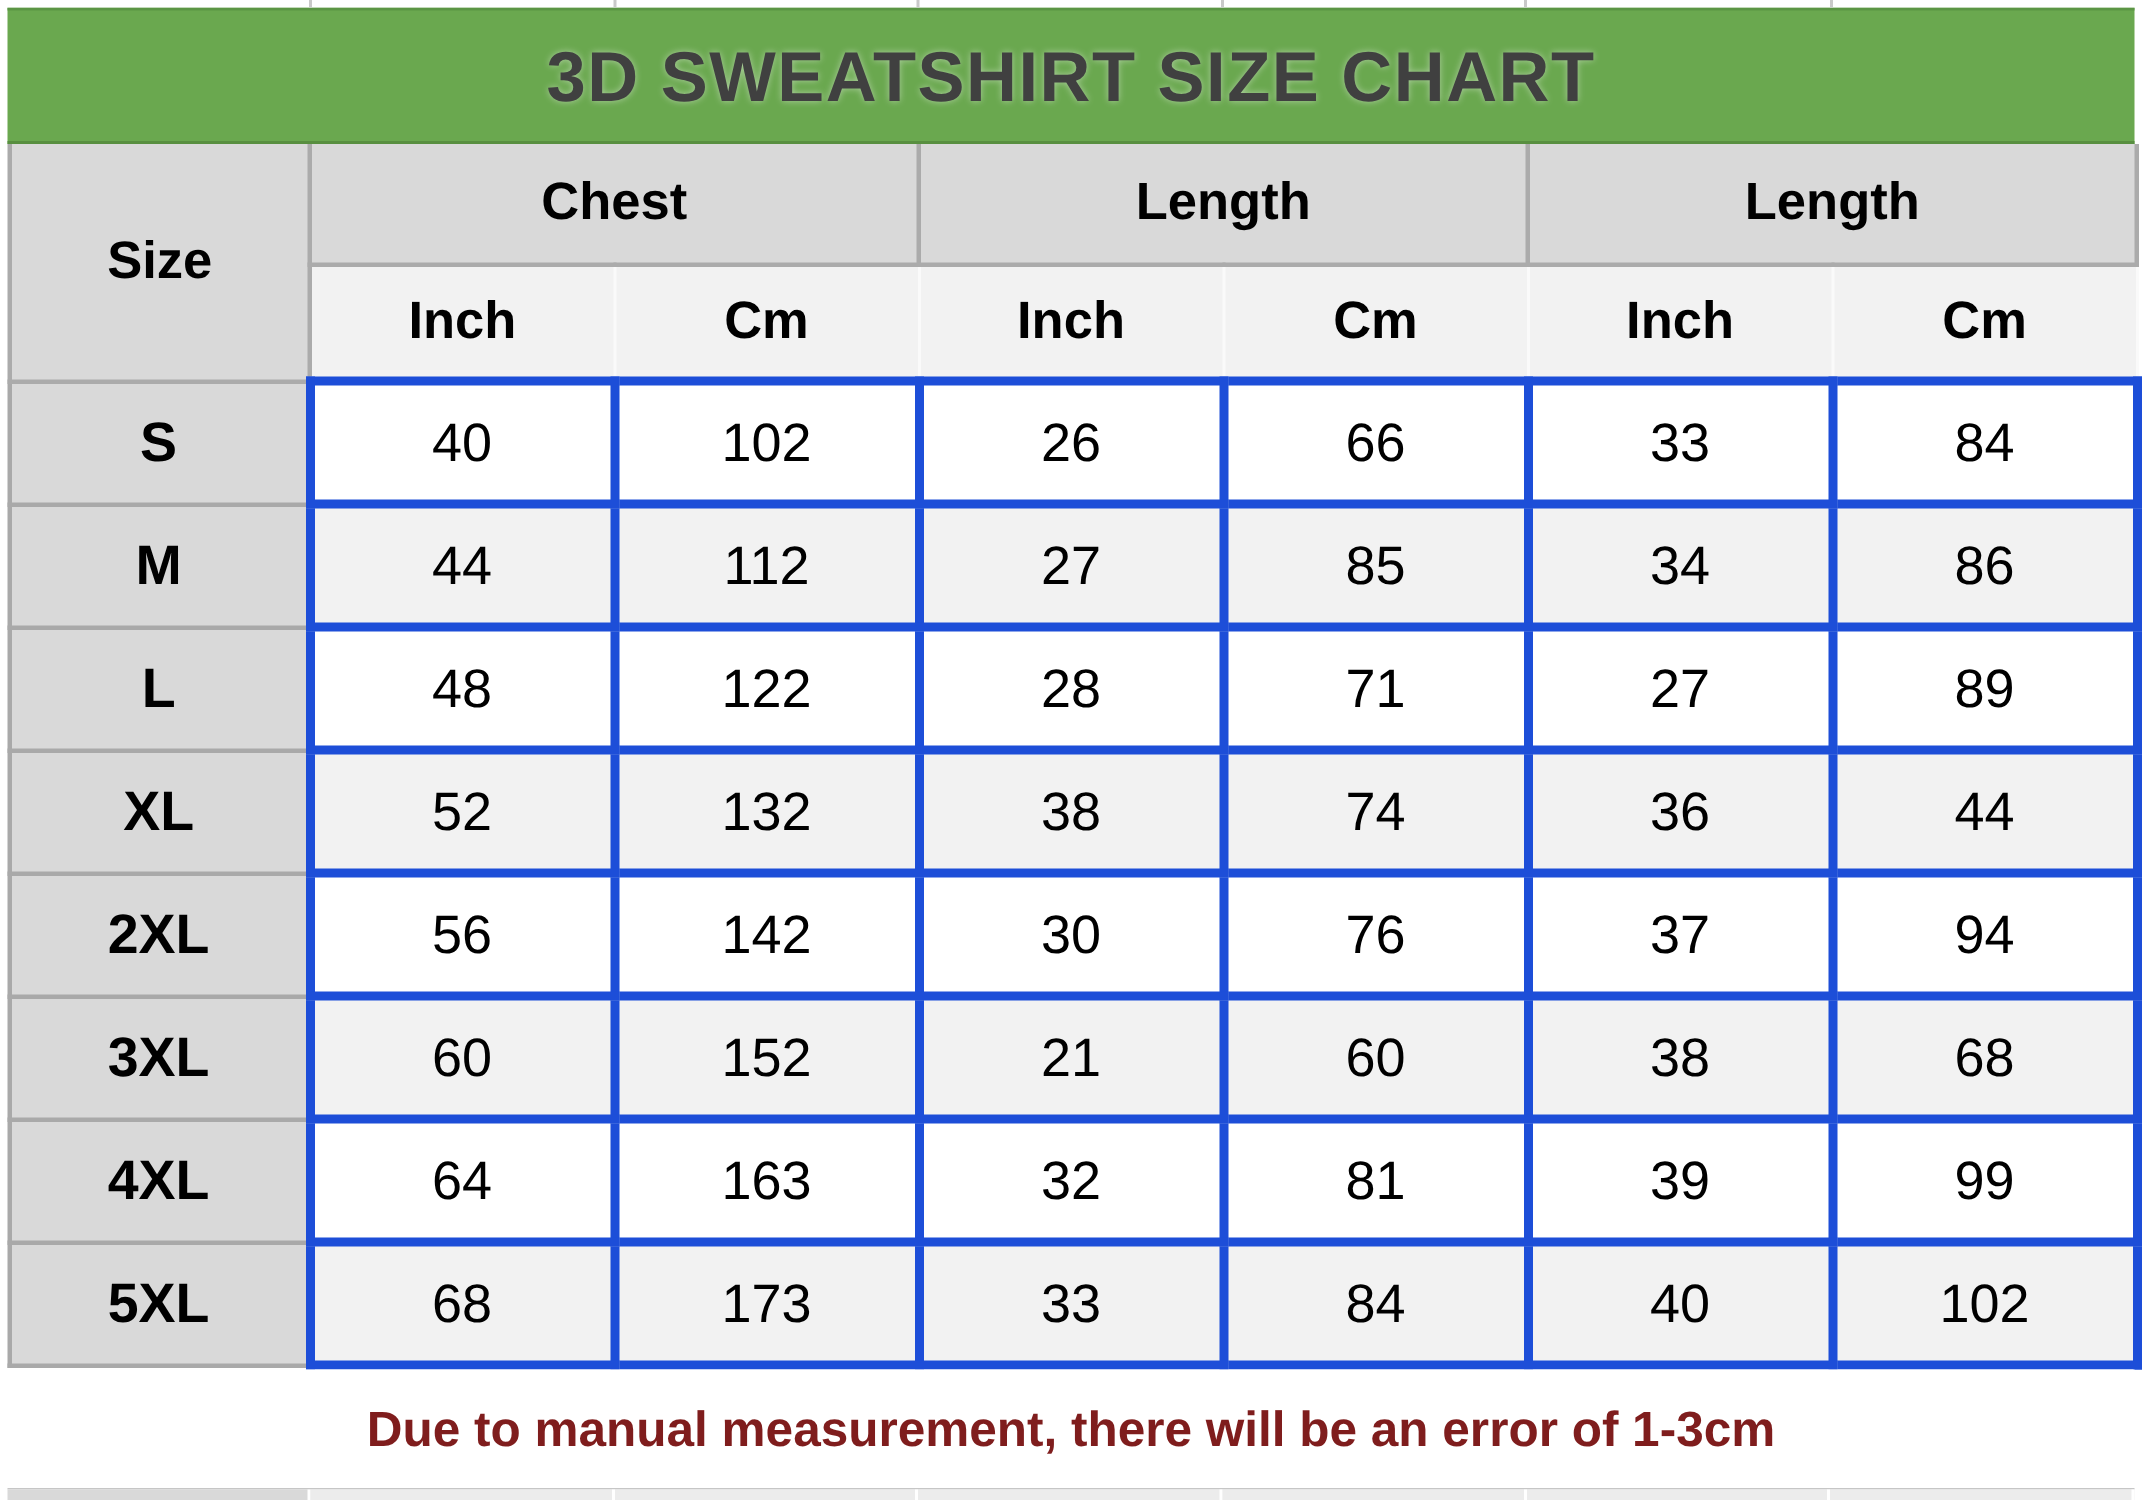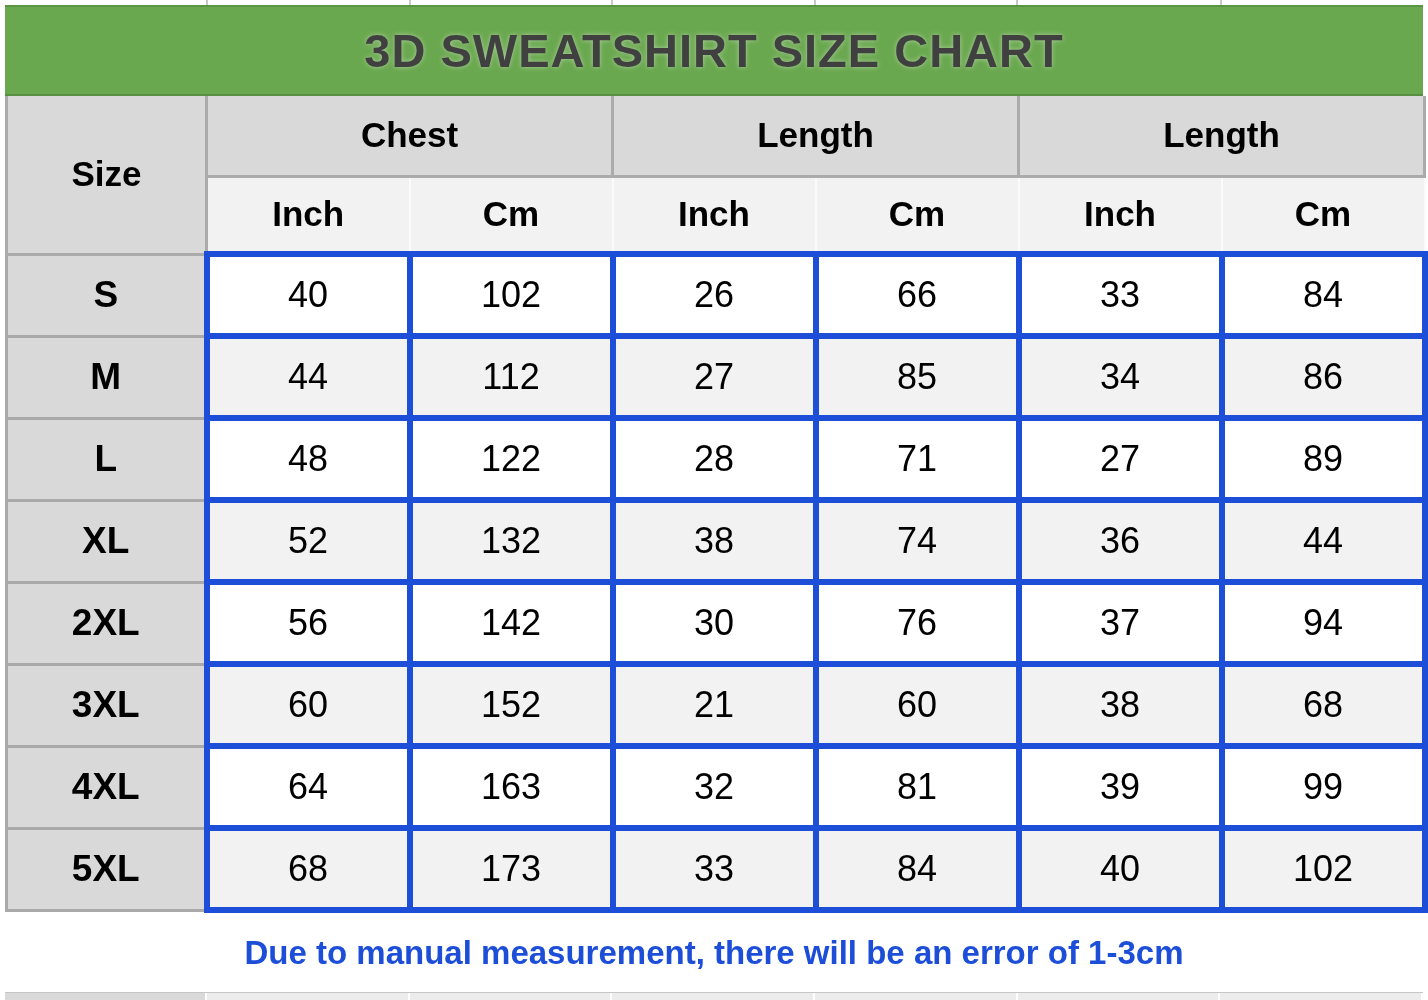--- a/index.html
+++ b/index.html
@@ -104,7 +104,7 @@
     justify-content: center;
   }
   .note-row .note-text {
-    color: #1d4ed8;
+    color: #7f1d1d;
     font-size: 33px;
     font-weight: bold;
   }

